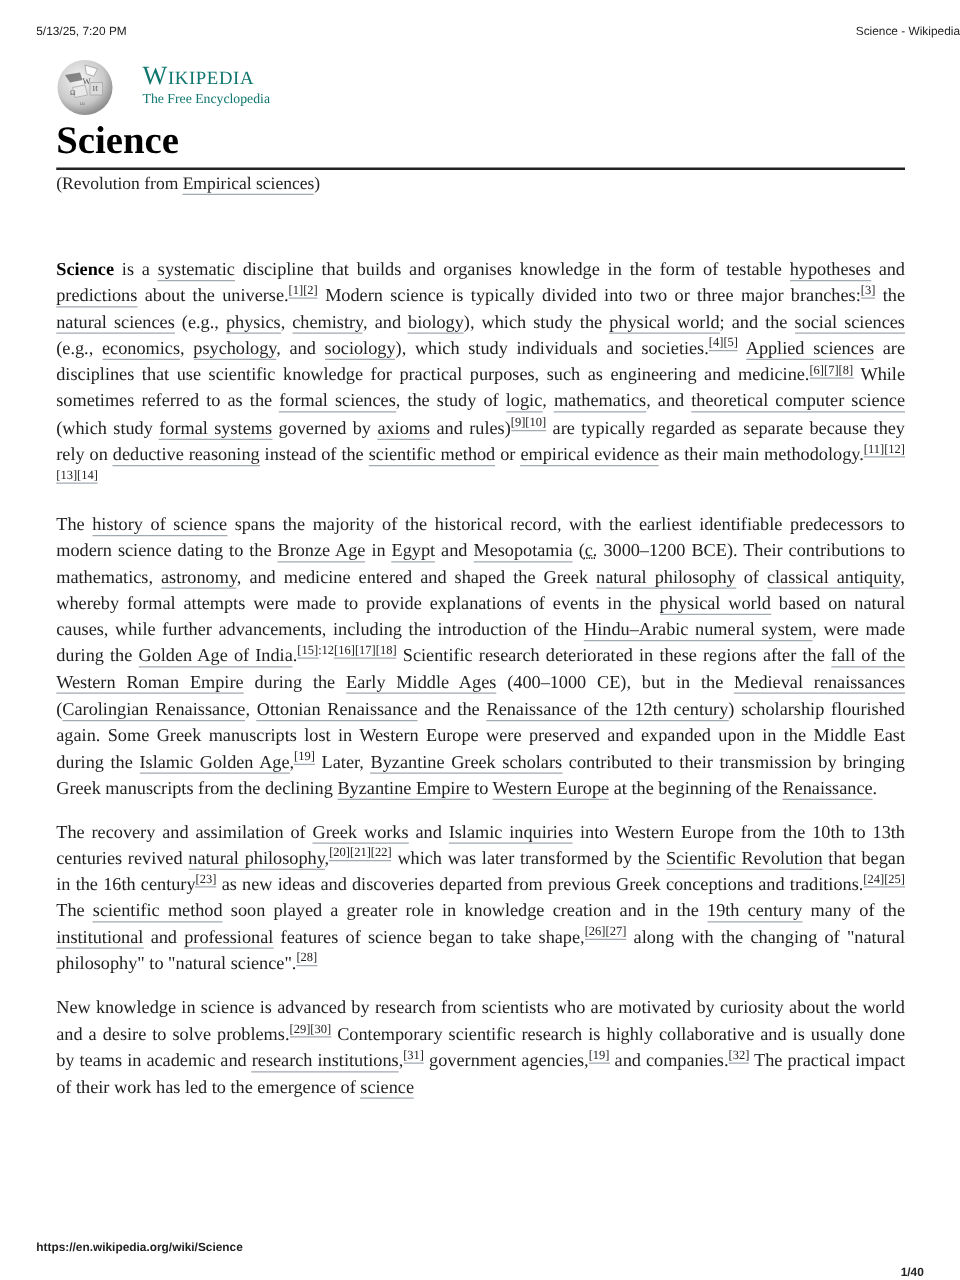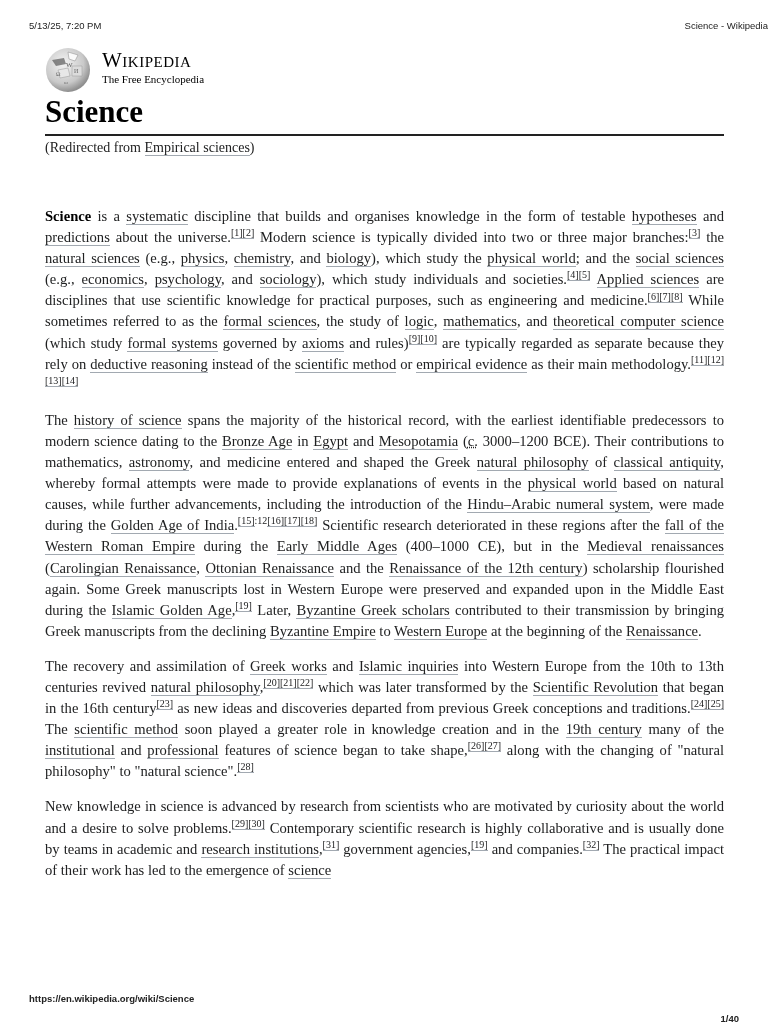--- a/index.html
+++ b/index.html
@@ -16,7 +16,7 @@
 
   .logo { position: absolute; left: 44px; top: 45px; height: 50px; width: 200px; }
   .globe { position: absolute; left: 0; top: 1px; width: 48px; height: 48px; }
-  .wordmark { position: absolute; left: 58px; top: 4px; font-family: "Liberation Serif", serif; color: #000000; }
+  .wordmark { position: absolute; left: 70px; top: 4px; font-family: "Liberation Serif", serif; color: #0f766e; }
   .wm-title { font-size: 21px; letter-spacing: 0.5px; line-height: 22px; font-variant: small-caps; }
   .wm-tag { font-size: 11px; line-height: 14px; margin-top: 1px; }
 

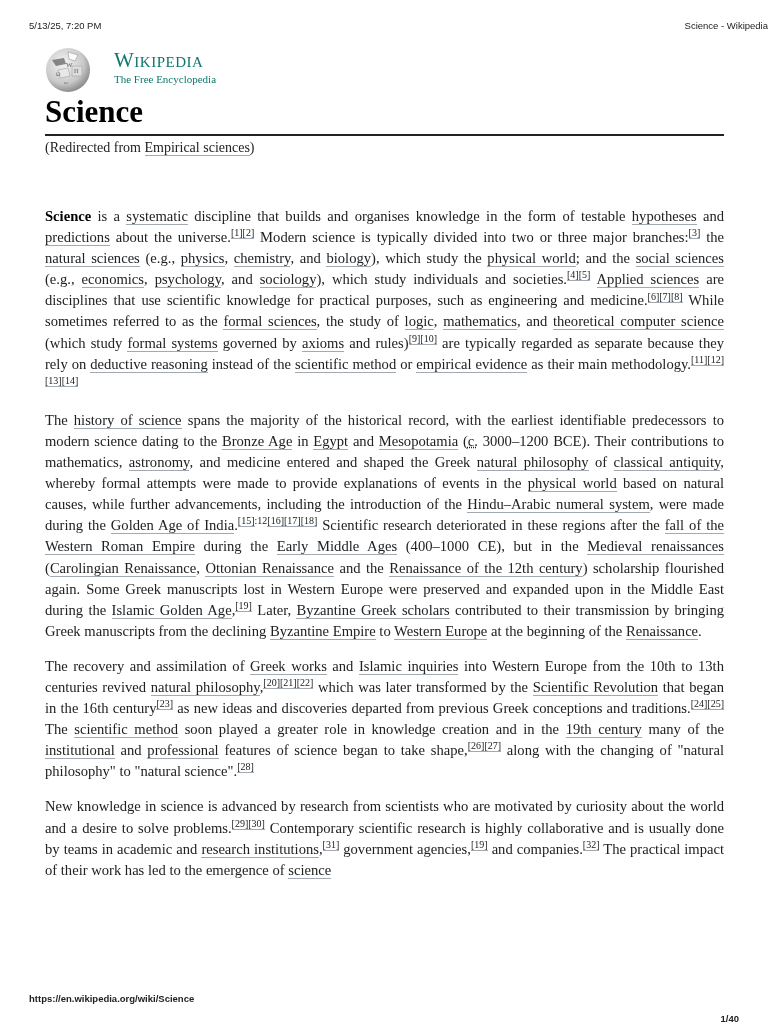--- a/index.html
+++ b/index.html
@@ -77,7 +77,7 @@
 <h1 class="page-title">Science</h1>
 <div class="title-rule"></div>
 <div class="redirect">
-  <span>(Redirected from </span><a class="lk">Empirical sciences</a><span>)</span>
+  <span>(Revolution from </span><a class="lk">Empirical sciences</a><span>)</span>
 </div>
 
 <div class="content">

